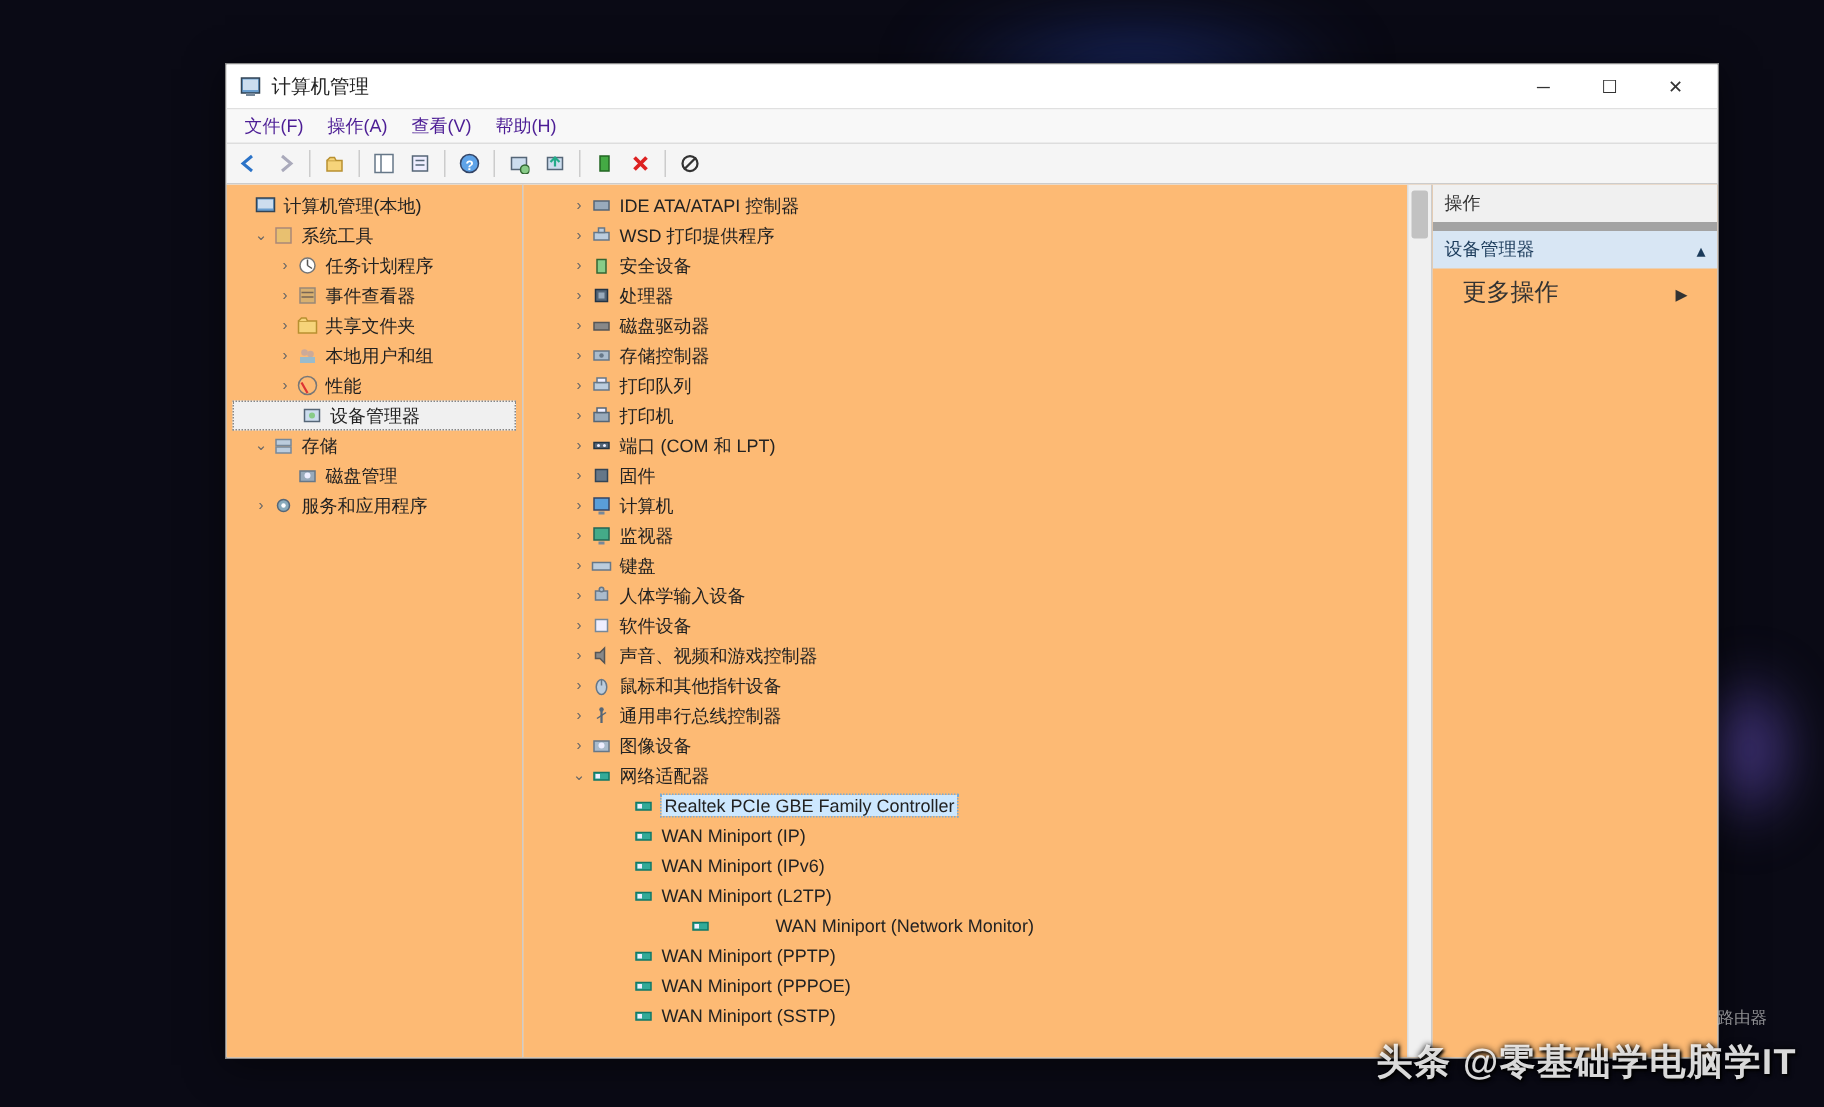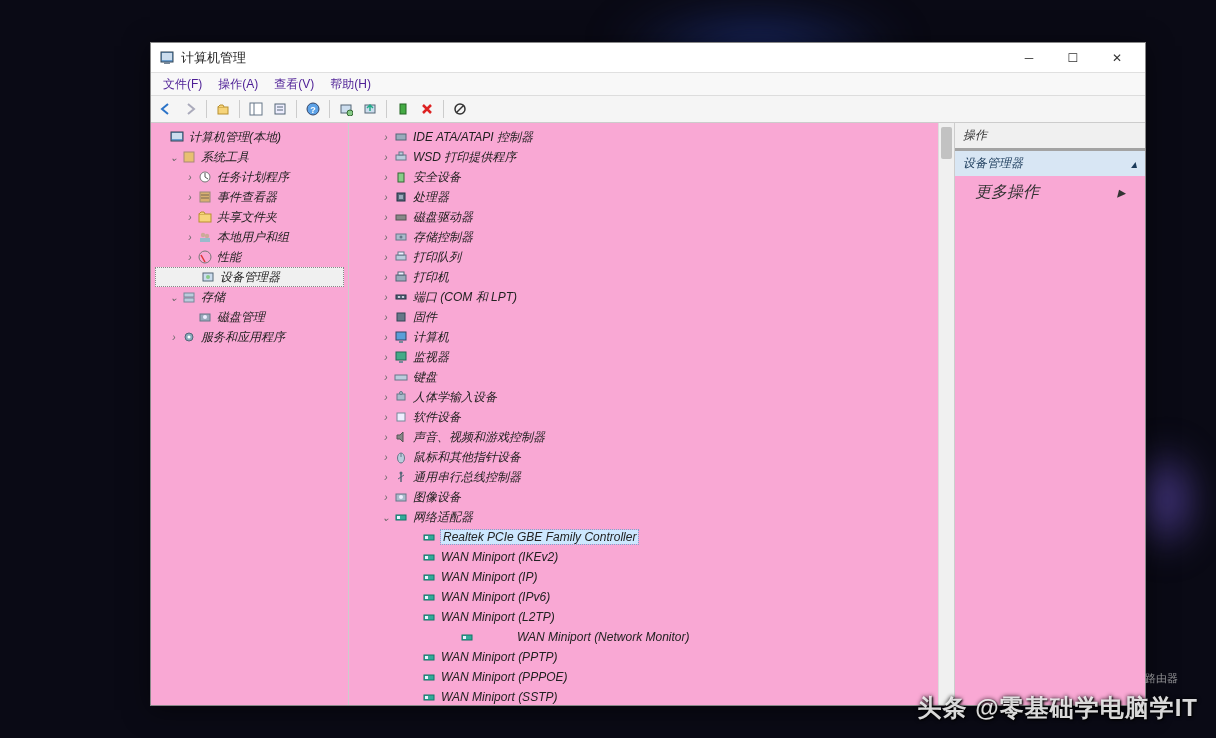--- a/index.html
+++ b/index.html
@@ -100,8 +100,7 @@
   .pane {
     height: 100%;
     overflow: auto;
-    background: #f9a8d4;
-    font-style: italic;
+    background: #fdba74;
   }
   .pane-left { width: 198px; border-right: 1px solid #ccc; }
   .pane-mid  { flex: 1; border-right: 1px solid #ccc; position: relative; }

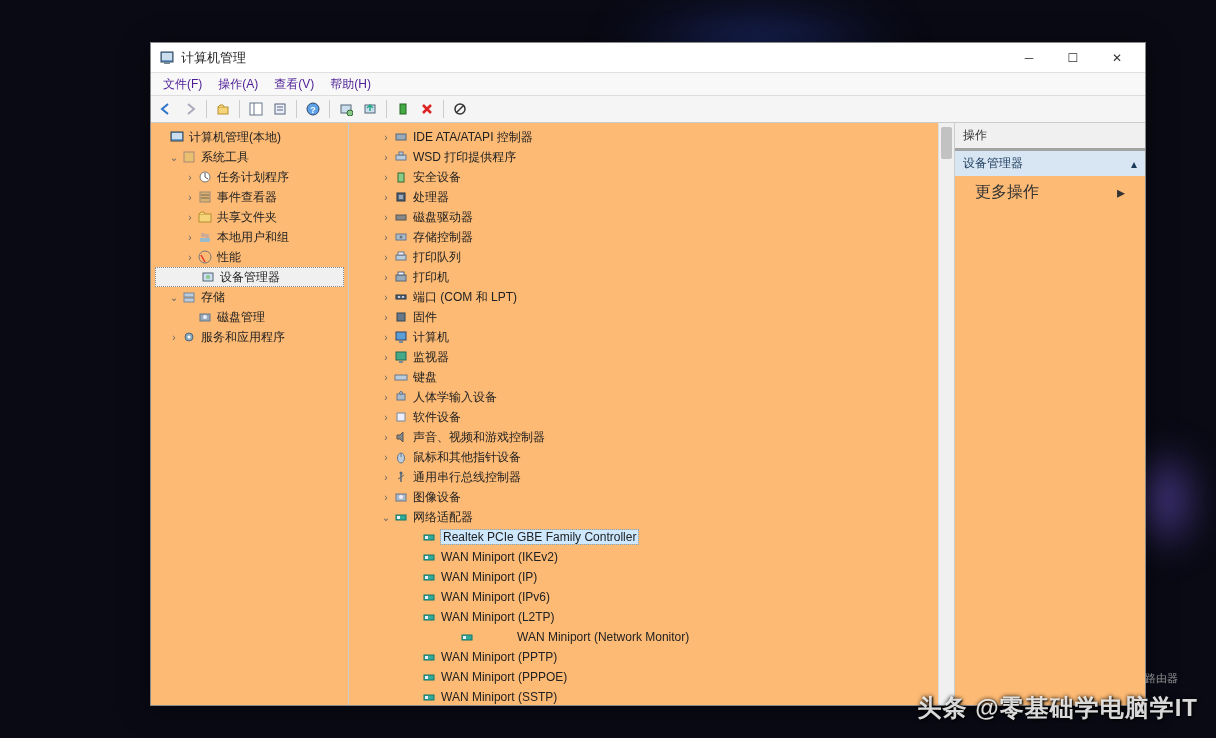--- a/index.html
+++ b/index.html
@@ -156,7 +156,7 @@
     padding: 4px 8px;
     font-size: 12px;
     color: #333;
-    border-bottom: 3px solid #a3a3a3;
+    border-bottom: 6px solid #a3a3a3;
   }
   .actions-section {
     background: #d8e6f4;

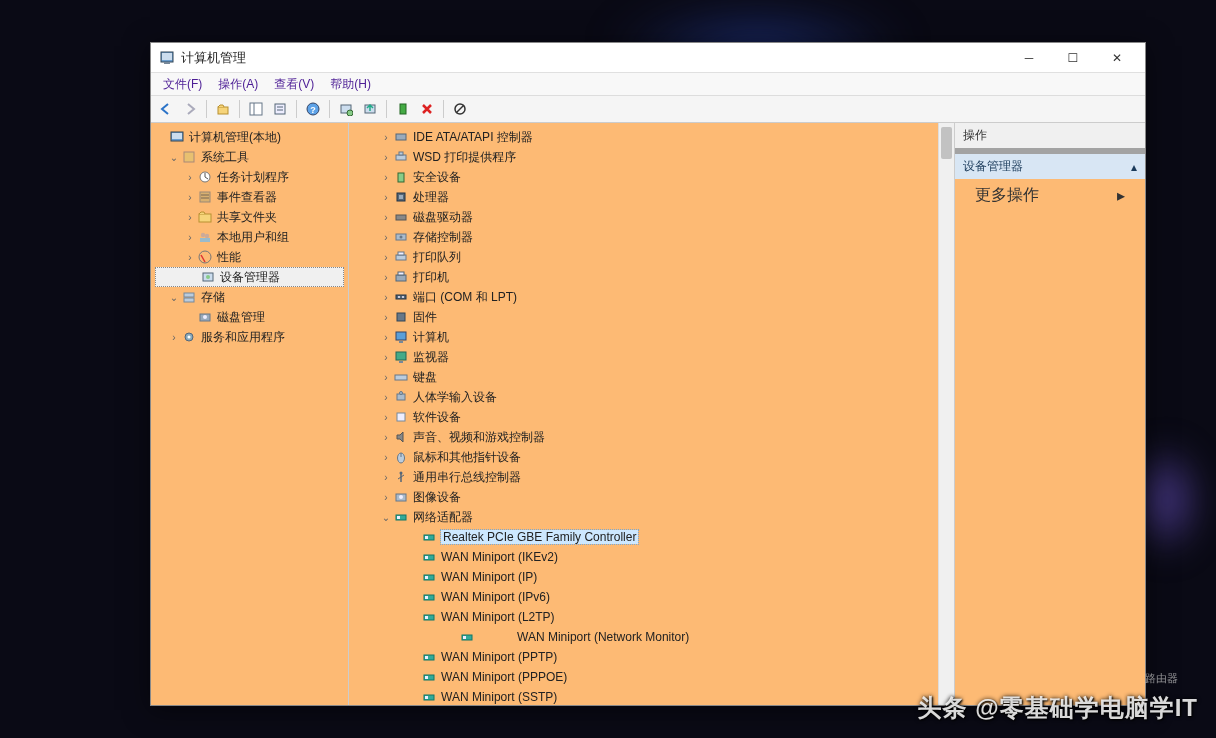--- a/index.html
+++ b/index.html
@@ -632,16 +632,6 @@
                 <rect x="3" y="6" width="3" height="3" fill="#eef"></rect>
               </svg>
             </span>
-            <span class="lbl">WAN Miniport (IKEv2)</span>
-          </div>
-          <div class="tree-node" style="padding-left: 56px;">
-            <span class="tog"></span>
-            <span class="ic">
-              <svg width="14" height="14" viewBox="0 0 14 14">
-                <rect x="2" y="5" width="10" height="5" fill="#3a9" stroke="#176"></rect>
-                <rect x="3" y="6" width="3" height="3" fill="#eef"></rect>
-              </svg>
-            </span>
             <span class="lbl">WAN Miniport (IP)</span>
           </div>
           <div class="tree-node" style="padding-left: 56px; align-items: center;">

